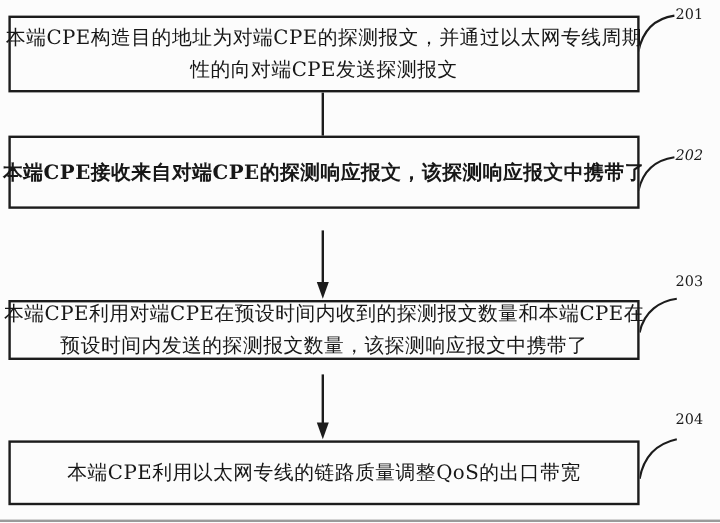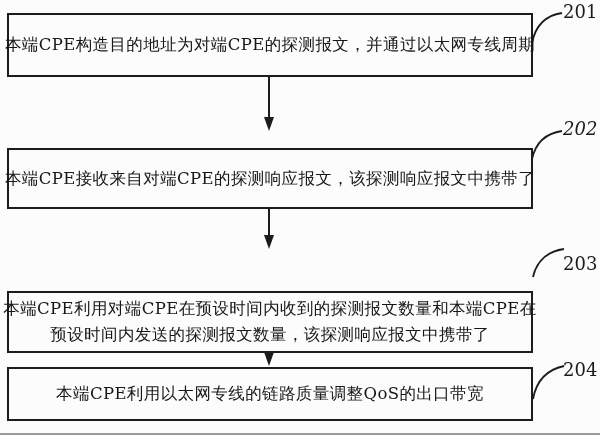--- a/index.html
+++ b/index.html
@@ -61,7 +61,7 @@
     position: absolute;
     left: 563px;
     width: 36px;
-    font-size: 18px;
+    font-size: 12px;
     line-height: 20px;
     color: #1a1a1a;
     text-align: left;

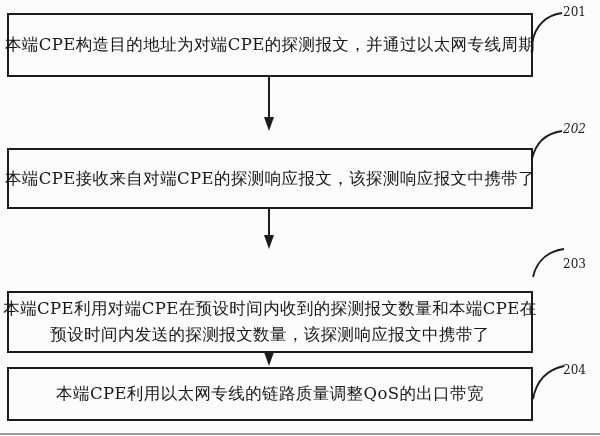--- a/index.html
+++ b/index.html
@@ -97,6 +97,7 @@
 
   <div class="box box1">
     <div class="line">本端CPE构造目的地址为对端CPE的探测报文，并通过以太网专线周期</div>
+    <div class="line">性的向对端CPE发送探测报文</div>
   </div>
   <div class="ref ref1">201</div>
 

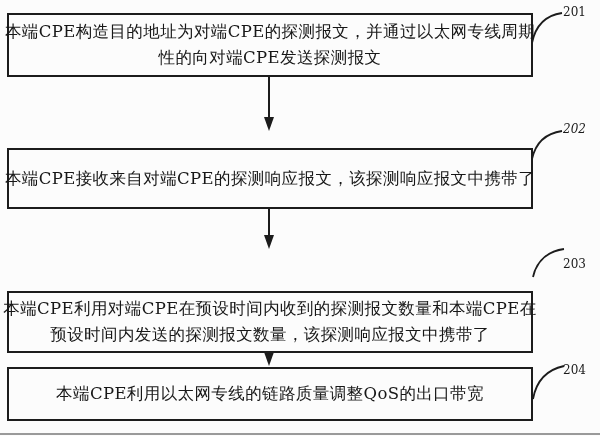--- a/index.html
+++ b/index.html
@@ -54,7 +54,7 @@
     white-space: nowrap;
   }
   .box1 { top: 13px;  height: 64px; }
-  .box2 { top: 148px; height: 61px; }
+  .box2 { top: 113px; height: 61px; font-weight: bold; }
   .box3 { top: 250px; height: 62px; margin-top: 41px; }
   .box4 { top: 367px; height: 54px; }
   .ref {

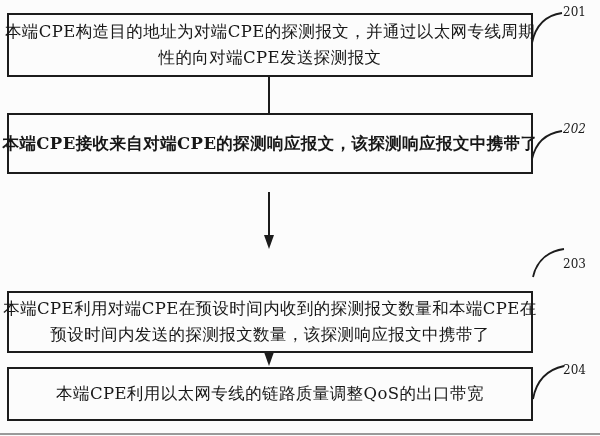--- a/index.html
+++ b/index.html
@@ -68,7 +68,7 @@
   }
   .ref1 { top: 2px; }
   .ref2 { top: 119px; font-style: italic; }
-  .ref3 { top: 254px; }
+  .ref3 { top: 224px; }
   .ref4 { top: 360px; }
 </style>
 </head>

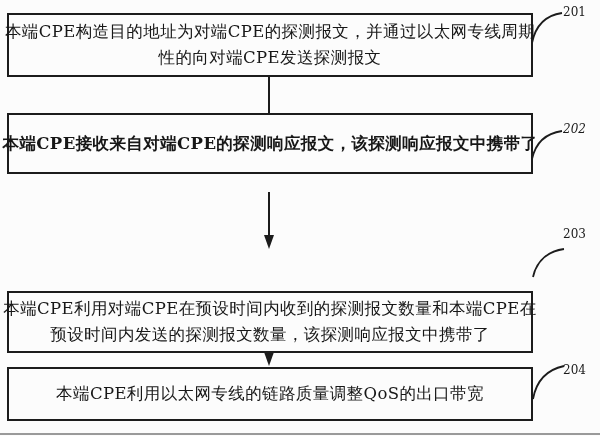--- a/index.html
+++ b/index.html
@@ -55,7 +55,7 @@
   }
   .box1 { top: 13px;  height: 64px; }
   .box2 { top: 113px; height: 61px; font-weight: bold; }
-  .box3 { top: 250px; height: 62px; margin-top: 41px; }
+  .box3 { top: 250px; height: 50px; }
   .box4 { top: 367px; height: 54px; }
   .ref {
     position: absolute;

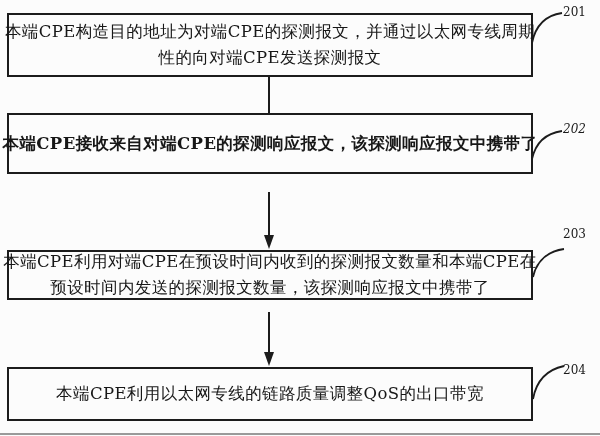--- a/index.html
+++ b/index.html
@@ -69,7 +69,7 @@
   .ref1 { top: 2px; }
   .ref2 { top: 119px; font-style: italic; }
   .ref3 { top: 224px; }
-  .ref4 { top: 360px; }
+  .ref4 { top: 339px; }
 </style>
 </head>
 <body>

